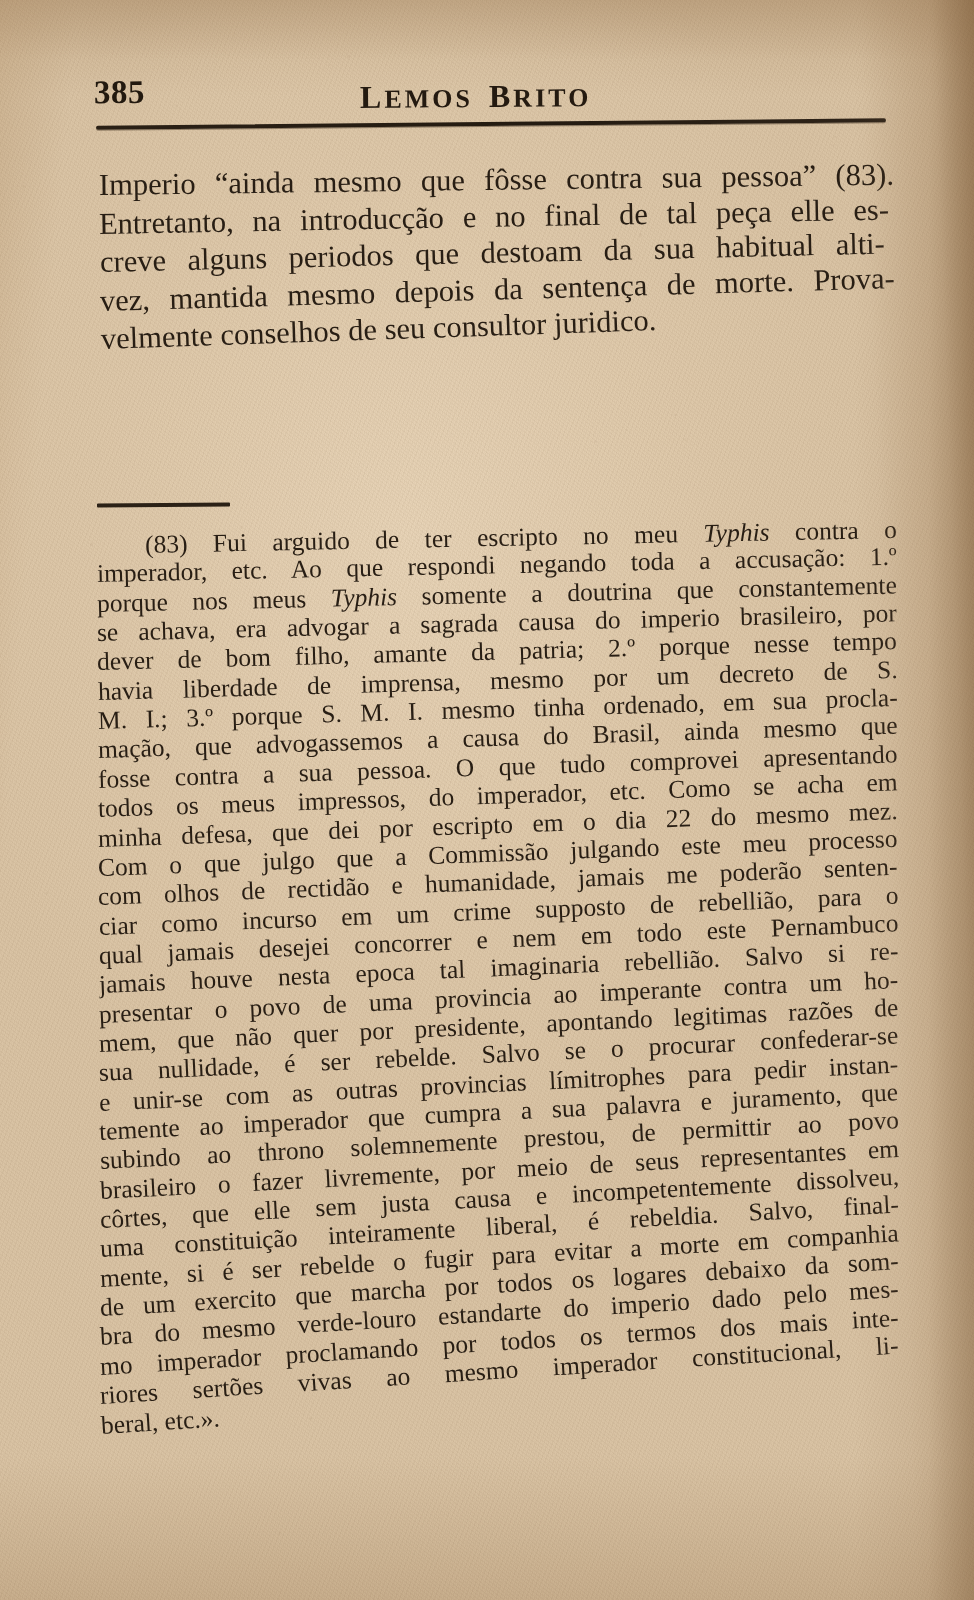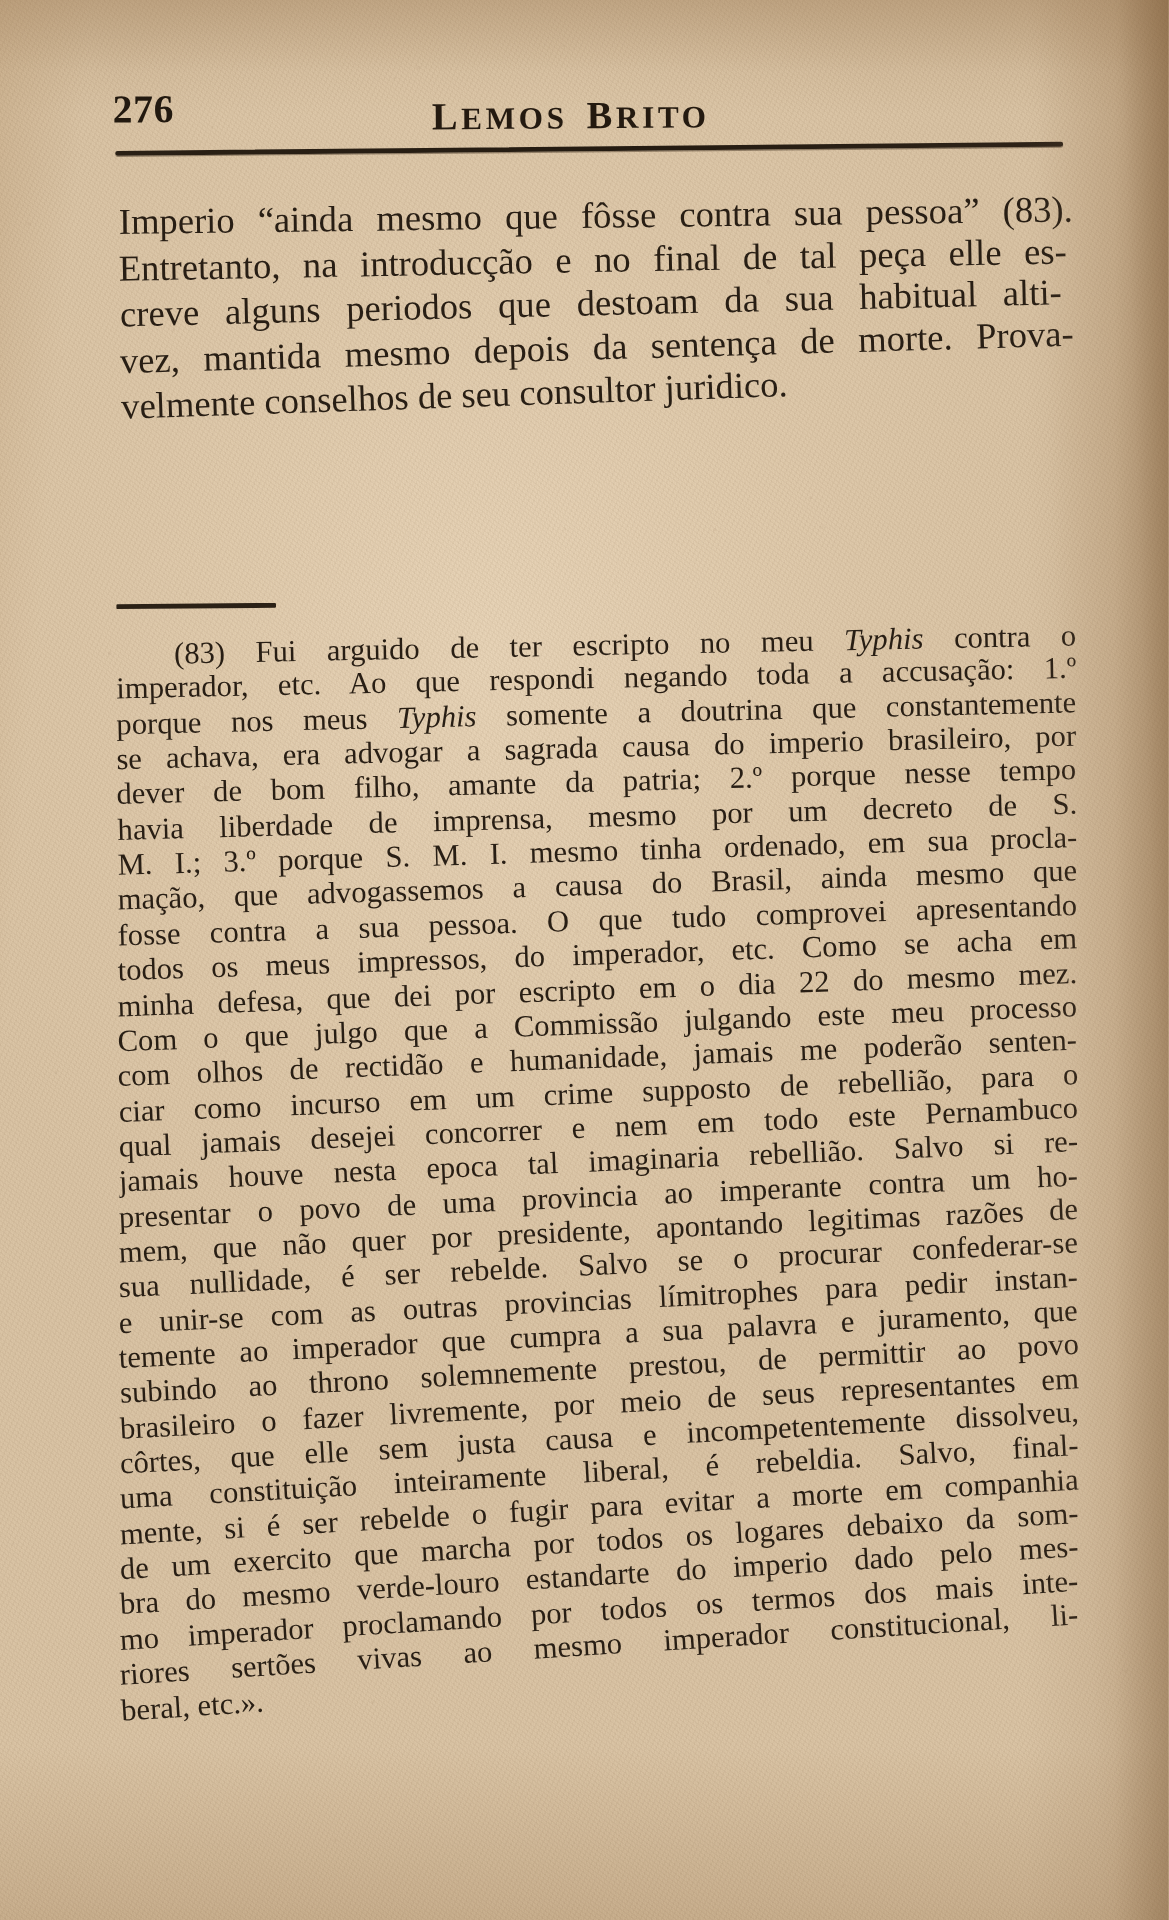--- a/index.html
+++ b/index.html
@@ -245,7 +245,7 @@
 <div class="sheet">
 
   <div class="hdr">
-    <div class="folio">276</div>
+    <div class="folio">385</div>
     <div class="runhead" id="runhead"><span class="cap">L</span><span class="">E</span><span class="">M</span><span class="">O</span><span class="">S</span><span class="sp" style="width:16px"></span><span class="cap">B</span><span class="">R</span><span class="">I</span><span class="">T</span><span class="">O</span></div>
     <div class="hrule"></div>
   </div>

